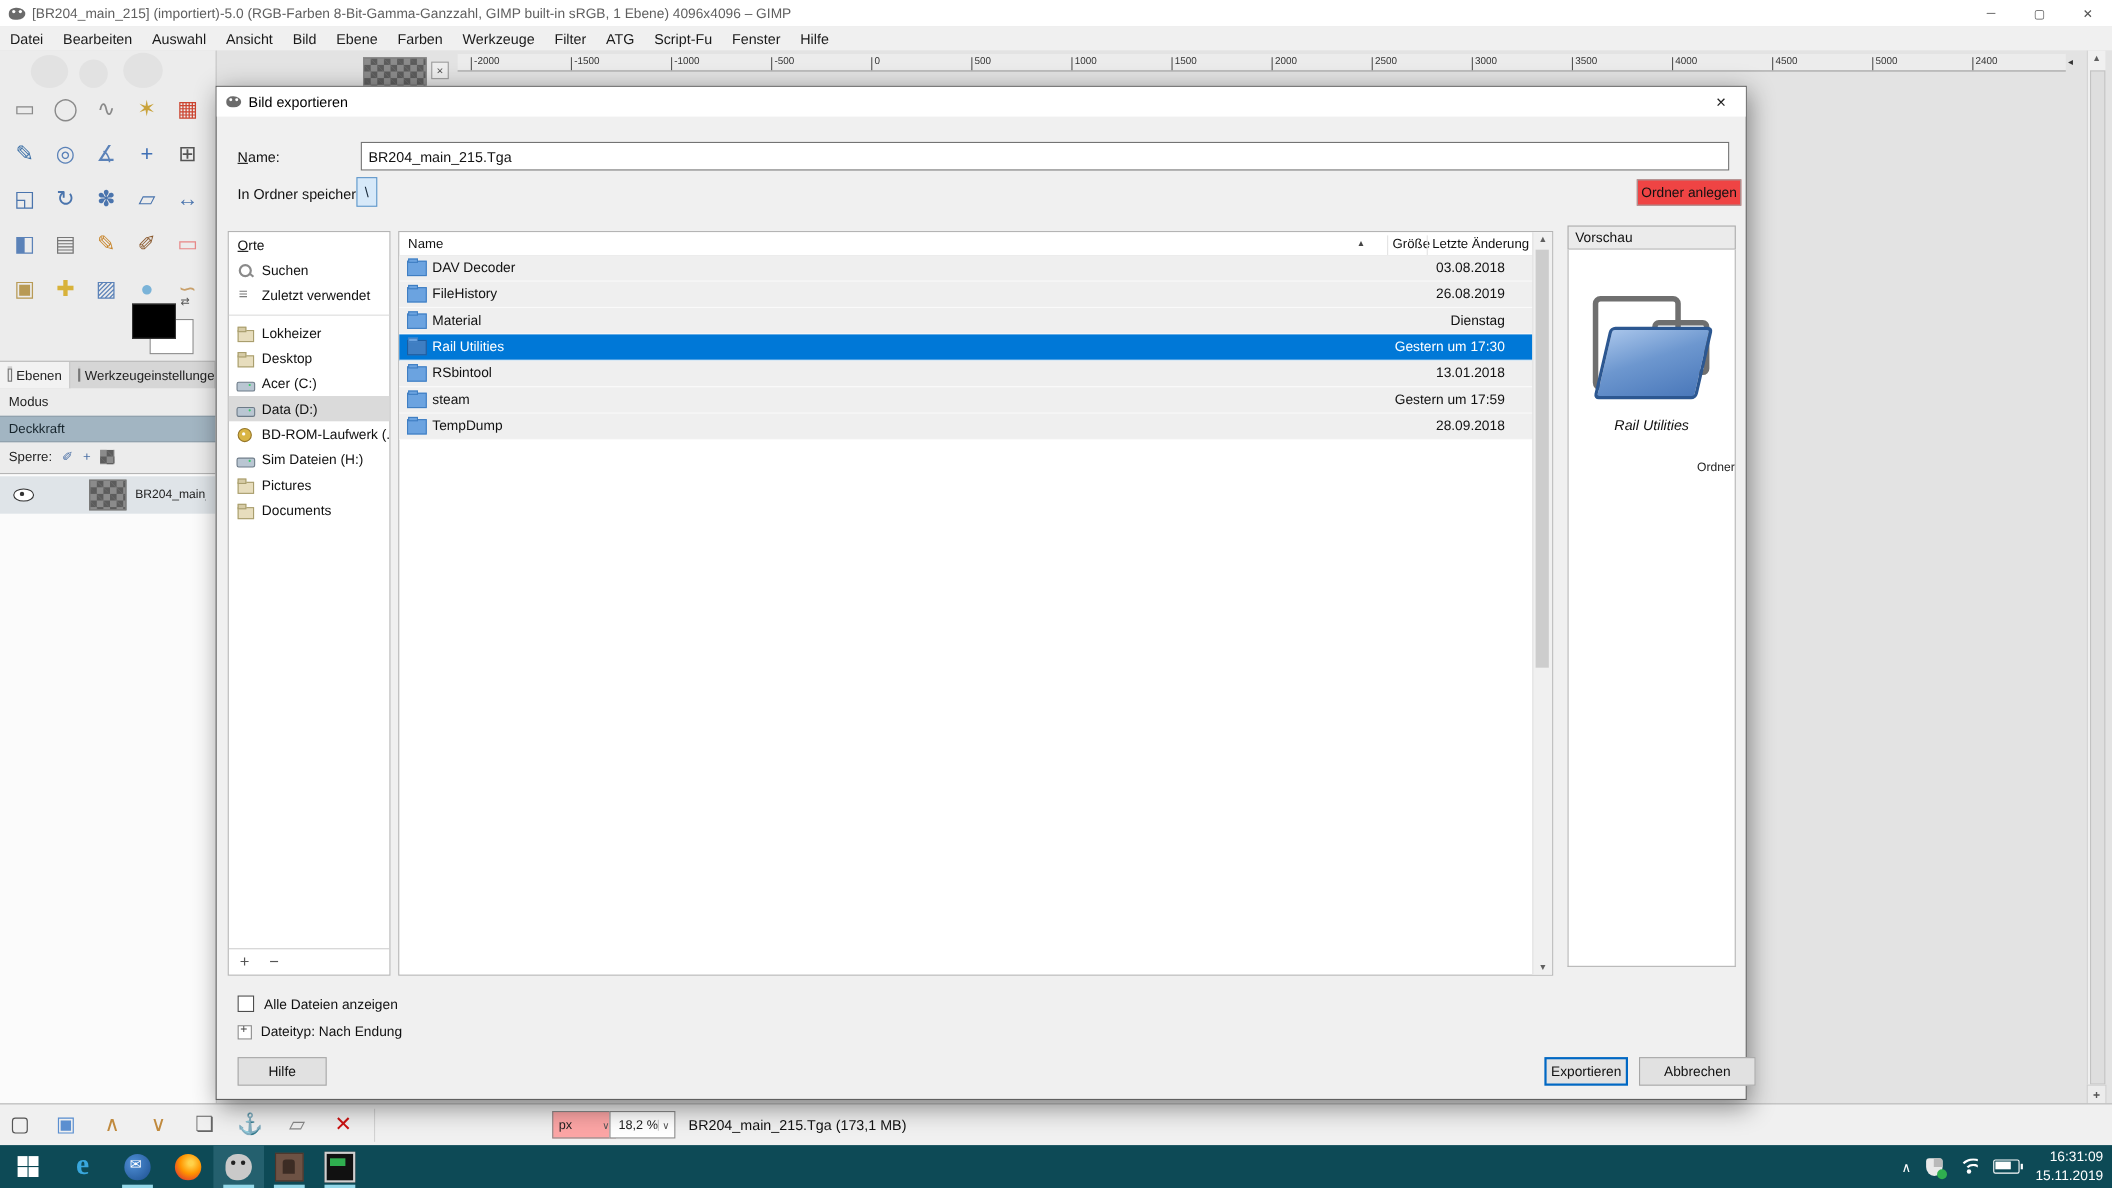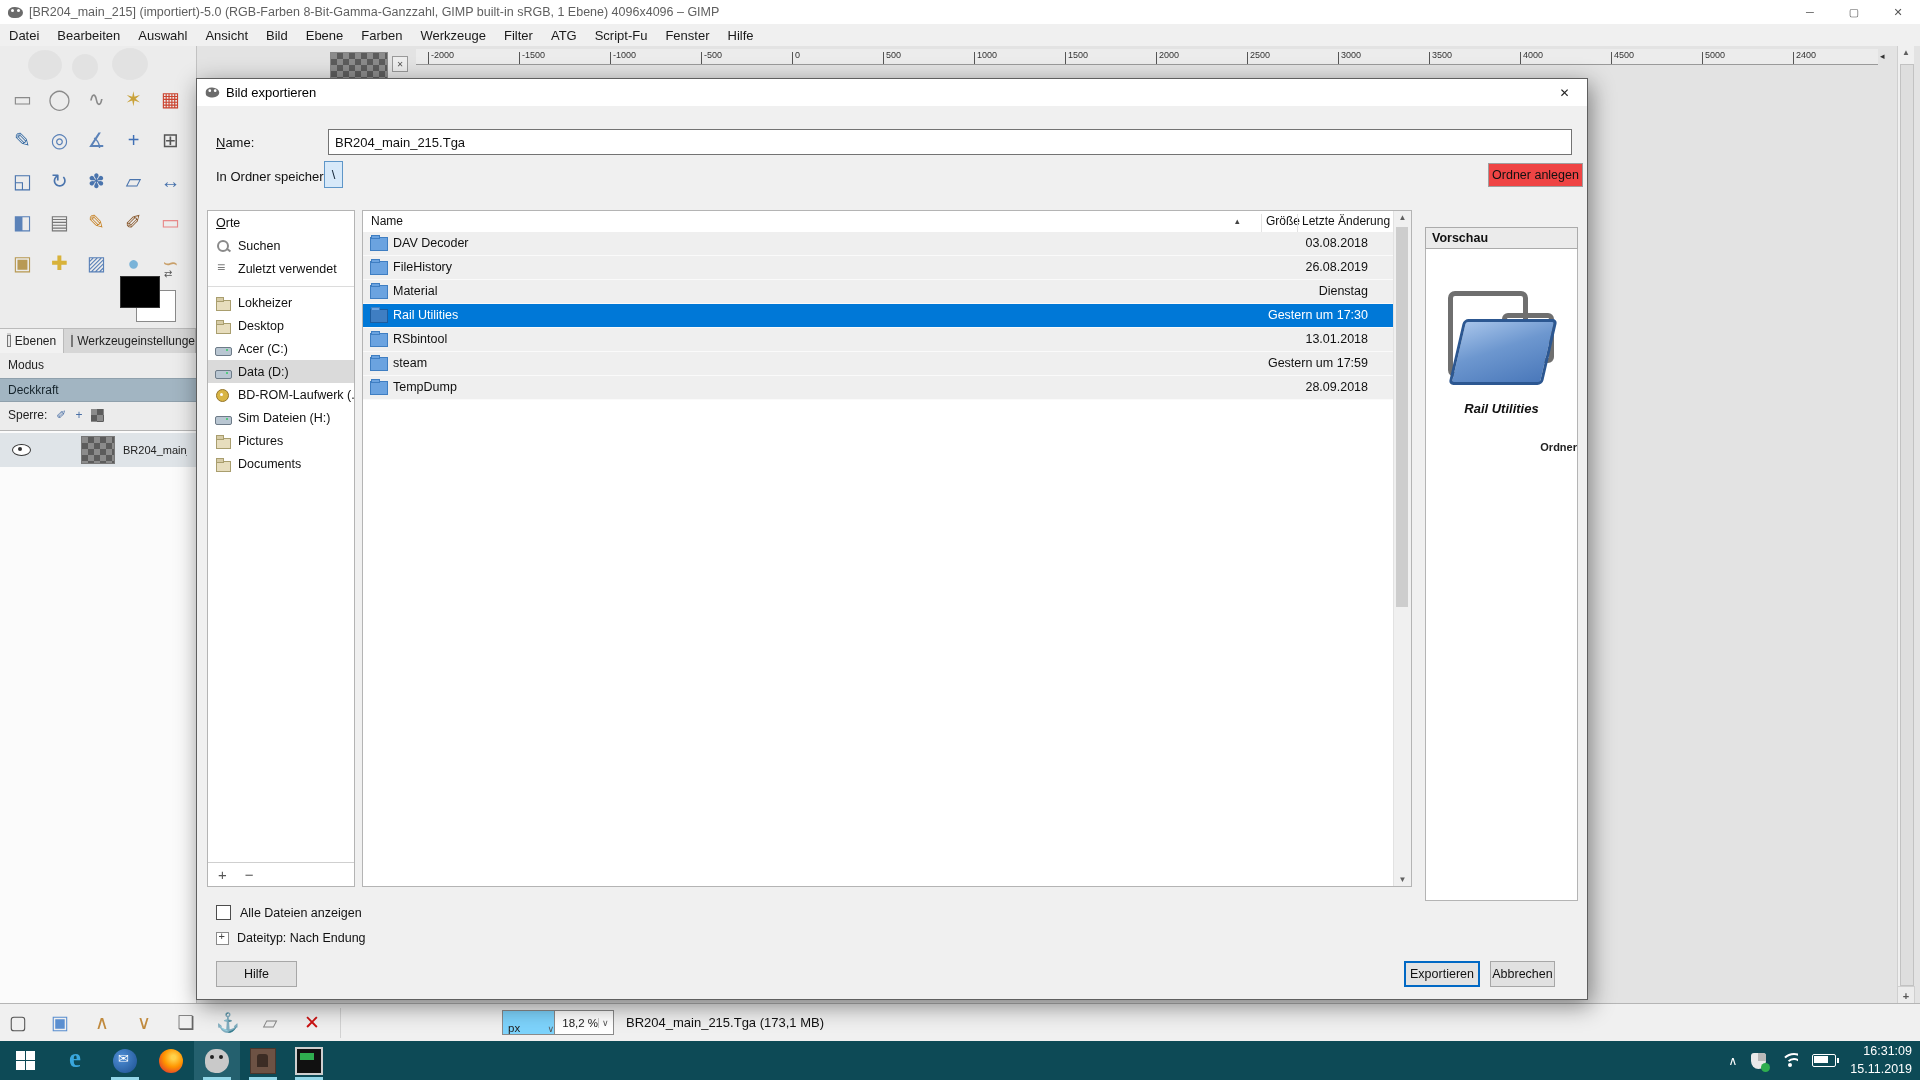--- a/index.html
+++ b/index.html
@@ -132,7 +132,7 @@
   .fl-scroll .a{position:absolute;left:0;width:17px;text-align:center;font-size:8px;color:#606060;}
   .flthumb{position:absolute;left:2px;top:16px;width:12px;height:380px;background:#cdcdcd;}
 
-  .preview{left:1228px;top:148px;width:153px;height:674px;font-weight:bold;}
+  .preview{left:1228px;top:126px;width:153px;height:674px;}
   .pv-h{position:absolute;left:0;top:0;width:100%;height:22px;background:#ebebeb;border:1px solid #ababab;box-sizing:border-box;
         display:flex;align-items:center;padding-left:6px;font-size:12.5px;color:#111;}
   .pv-body{position:absolute;left:0;top:22px;width:100%;height:652px;background:#fff;border:1px solid #b4b4b4;border-top:none;box-sizing:border-box;}

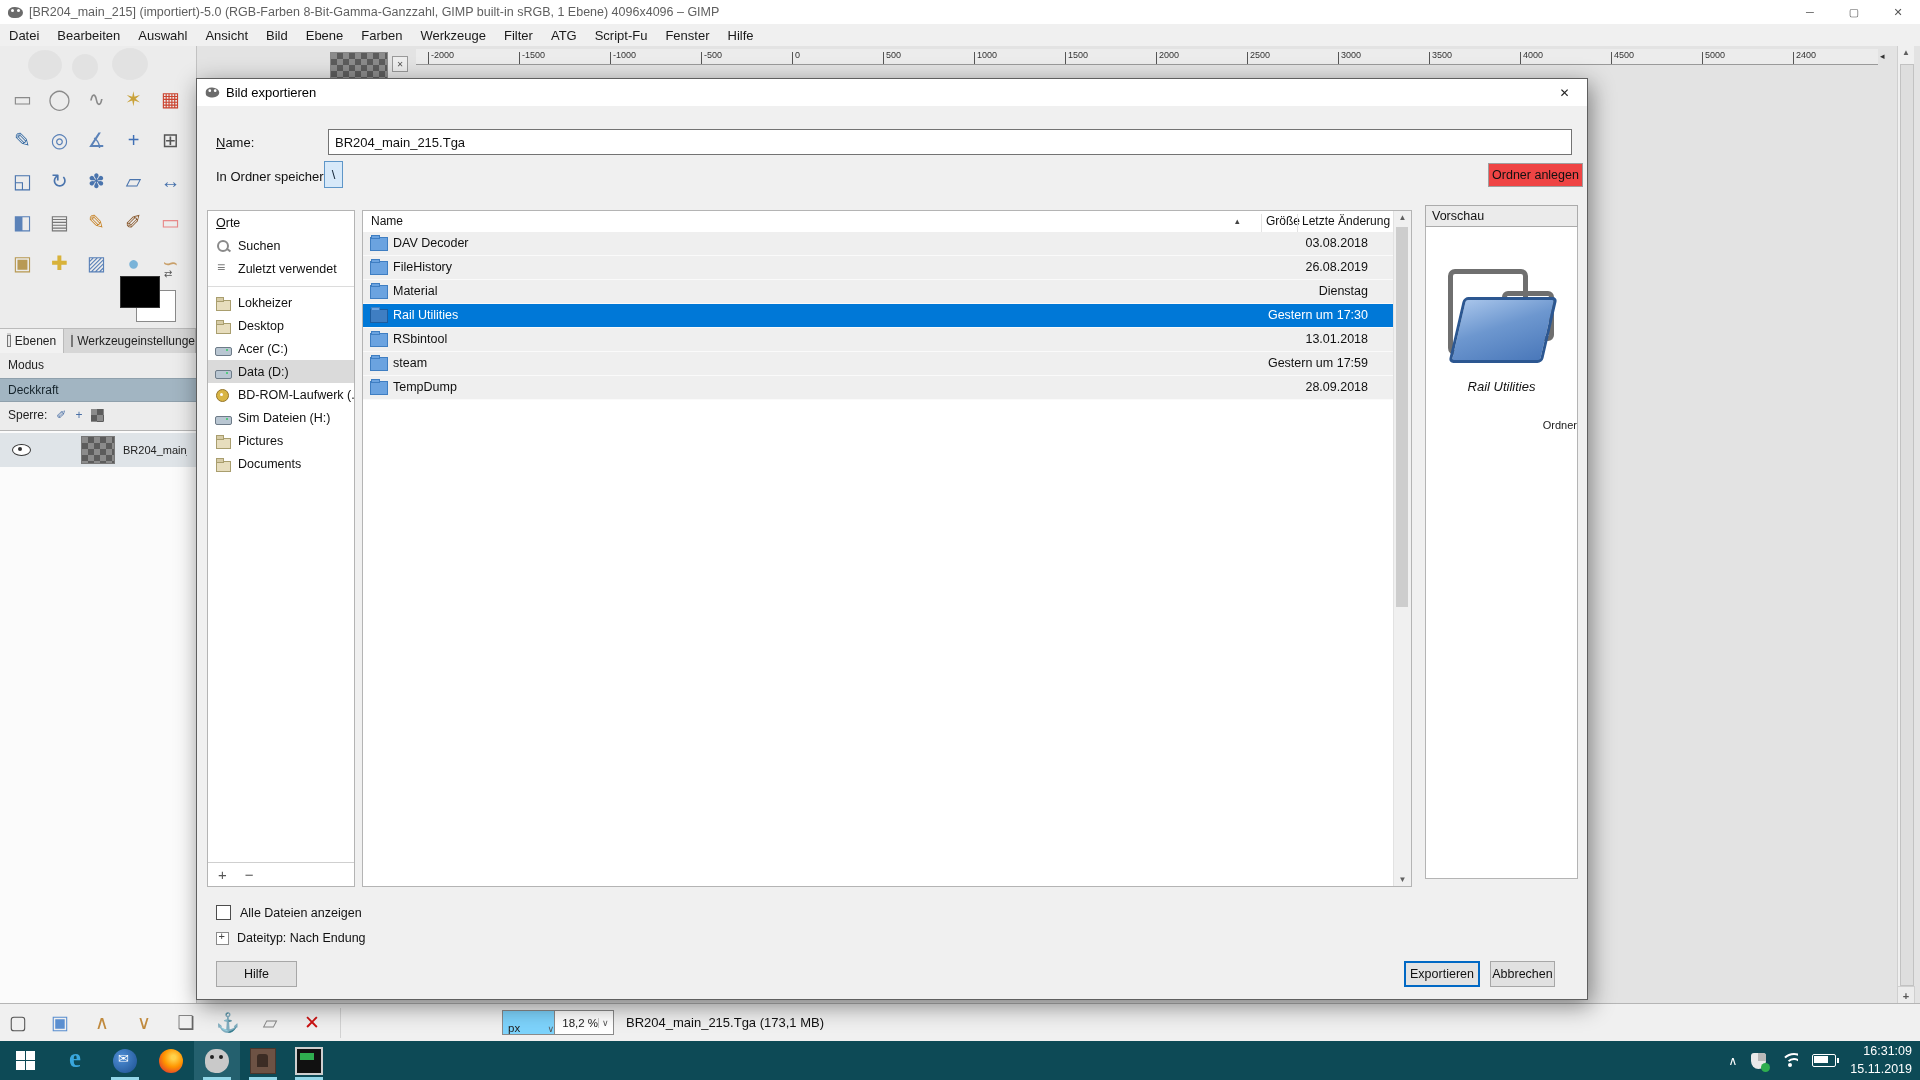--- a/index.html
+++ b/index.html
@@ -153,7 +153,7 @@
   .btn{display:flex;align-items:center;justify-content:center;background:#e1e1e1;border:1px solid #a7a7a7;box-sizing:border-box;font-size:12.5px;color:#111;}
   .helpbtn{left:19px;top:882px;width:81px;height:26px;}
   .exportbtn{left:1207px;top:882px;width:76px;height:26px;border:2px solid #0068c4;background:#e3e3e3;}
-  .cancelbtn{left:1293px;top:882px;width:65px;height:26px;}
+  .cancelbtn{left:1293px;top:882px;width:106px;height:26px;}
 
   
   .taskbar{left:0;top:1041px;width:1920px;height:39px;background:#0d4a56;z-index:10;}

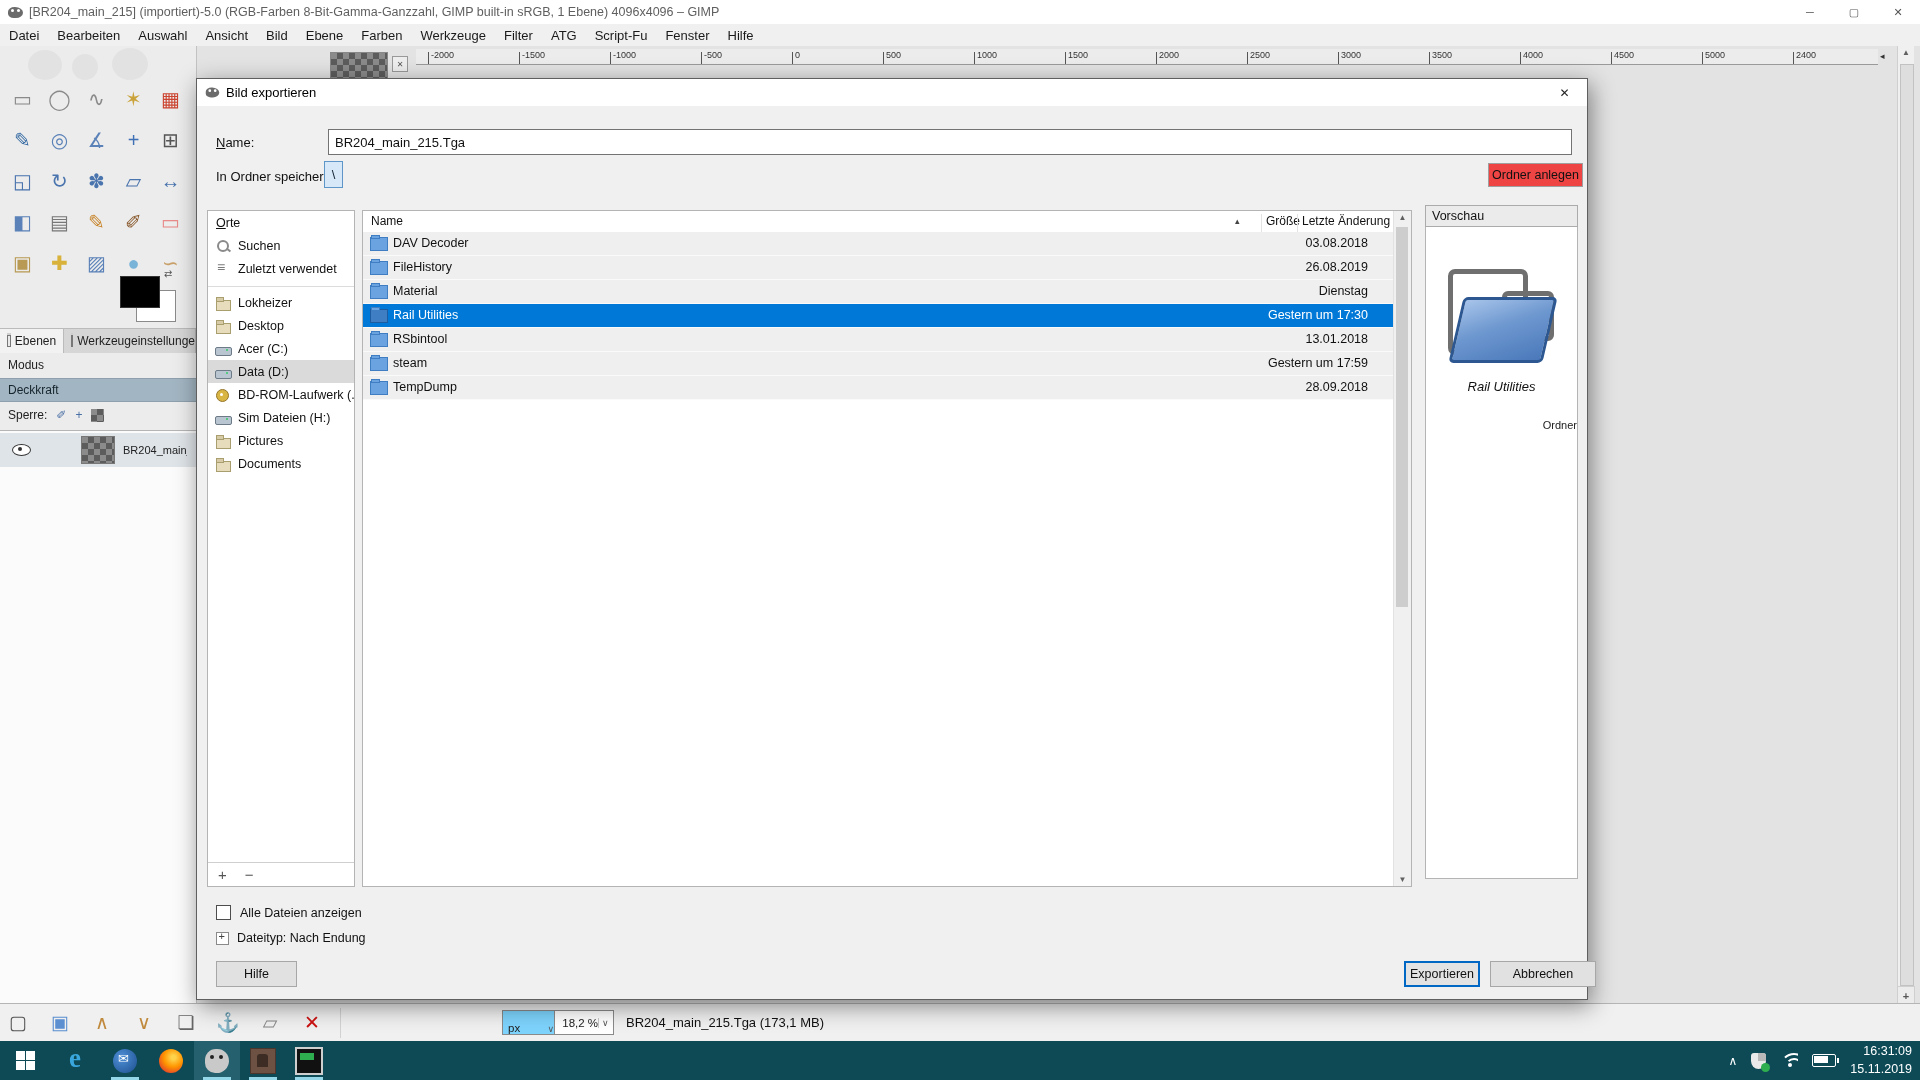--- a/index.html
+++ b/index.html
@@ -72,8 +72,8 @@
   .layerbtns{position:absolute;left:4px;top:2px;display:flex;gap:14px;align-items:center;height:32px;}
   .lb{width:28px;height:28px;display:flex;align-items:center;justify-content:center;font-size:19px;}
   .ssdiv{position:absolute;left:340px;top:4px;width:1px;height:30px;background:#d2d2d2;}
-  .unitdd{position:absolute;left:502px;top:6px;width:58px;height:25px;background:#7dd3fc;border:1px solid #8a8a8a;
-          display:flex;align-items:flex-end;justify-content:space-between;padding:0 5px;font-size:11.5px;color:#222;box-sizing:border-box;}
+  .unitdd{position:absolute;left:502px;top:6px;width:58px;height:25px;background:#fca5a5;border:1px solid #8a8a8a;
+          display:flex;align-items:center;justify-content:space-between;padding:0 5px;font-size:11.5px;color:#222;box-sizing:border-box;}
   .zoomdd{position:absolute;left:554px;top:6px;width:60px;height:25px;background:#fff;border:1px solid #8a8a8a;
           display:flex;align-items:center;justify-content:center;padding:0 3px 0 6px;font-size:11.5px;color:#222;box-sizing:border-box;}
   .zoomdd .dda{border-left:1px solid #c9c9c9;padding-left:3px;font-size:9px;color:#555;}

